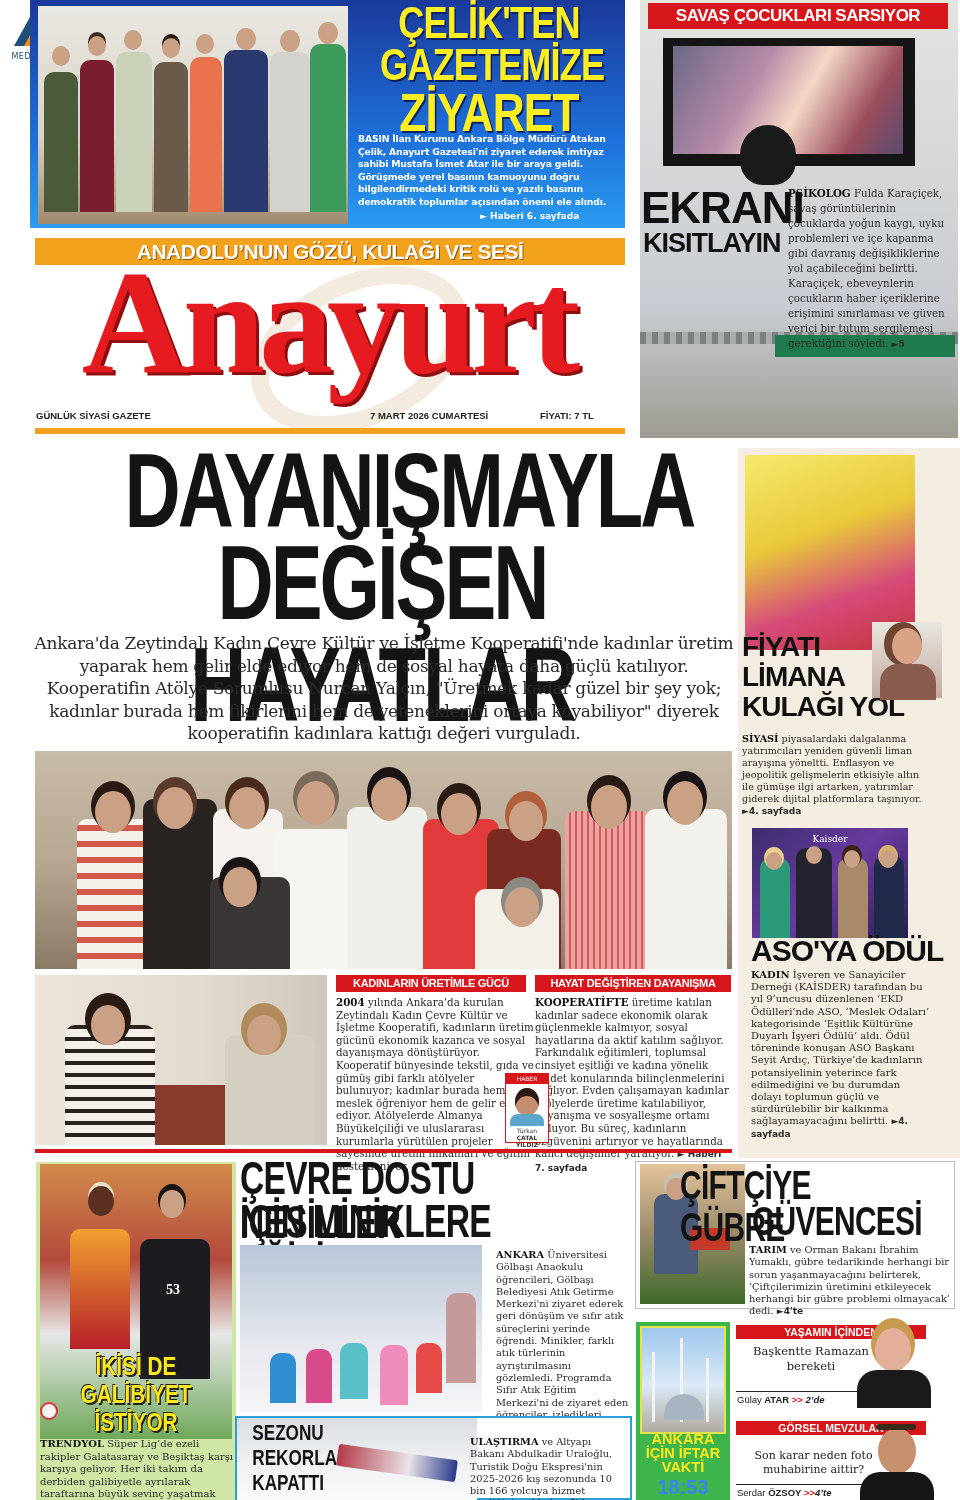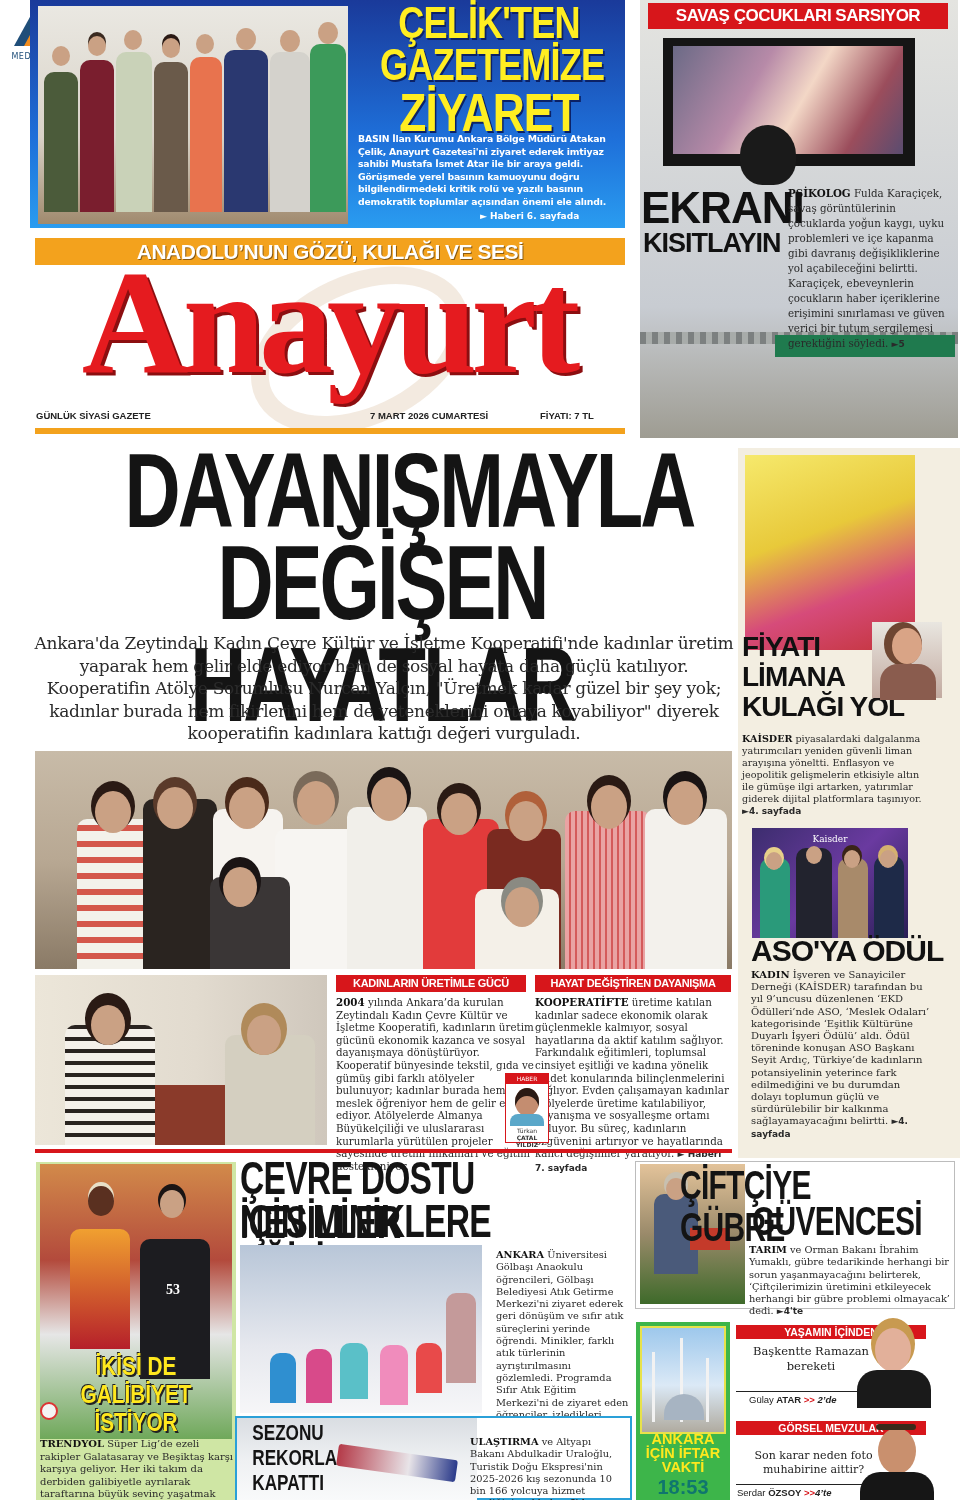--- a/index.html
+++ b/index.html
@@ -250,7 +250,7 @@
     <div class="face"></div>
     <div class="body"></div>
   </div>
-<div id="guv-text" class="abs serif-body"><b>KAİSDER</b><span> piyasalardaki dalgalanma yatırımcıları yeniden güvenli liman arayışına yöneltti. Enflasyon ve jeopolitik gelişmelerin etkisiyle altın ile gümüşe ilgi artarken, yatırımlar giderek dijital platformlara taşınıyor.</span> <span class="ref">►4. sayfada</span></div>
+<div id="guv-text" class="abs serif-body"><b>SİYASİ</b><span> piyasalardaki dalgalanma yatırımcıları yeniden güvenli liman arayışına yöneltti. Enflasyon ve jeopolitik gelişmelerin etkisiyle altın ile gümüşe ilgi artarken, yatırımlar giderek dijital platformlara taşınıyor.</span> <span class="ref">►4. sayfada</span></div>
 
 <div id="aso-photo" class="ph">
   <div style="position:absolute;left:0;top:6px;width:156px;text-align:center;color:#fff;font-family:'DejaVu Serif',serif;font-size:9px">Kaisder</div>

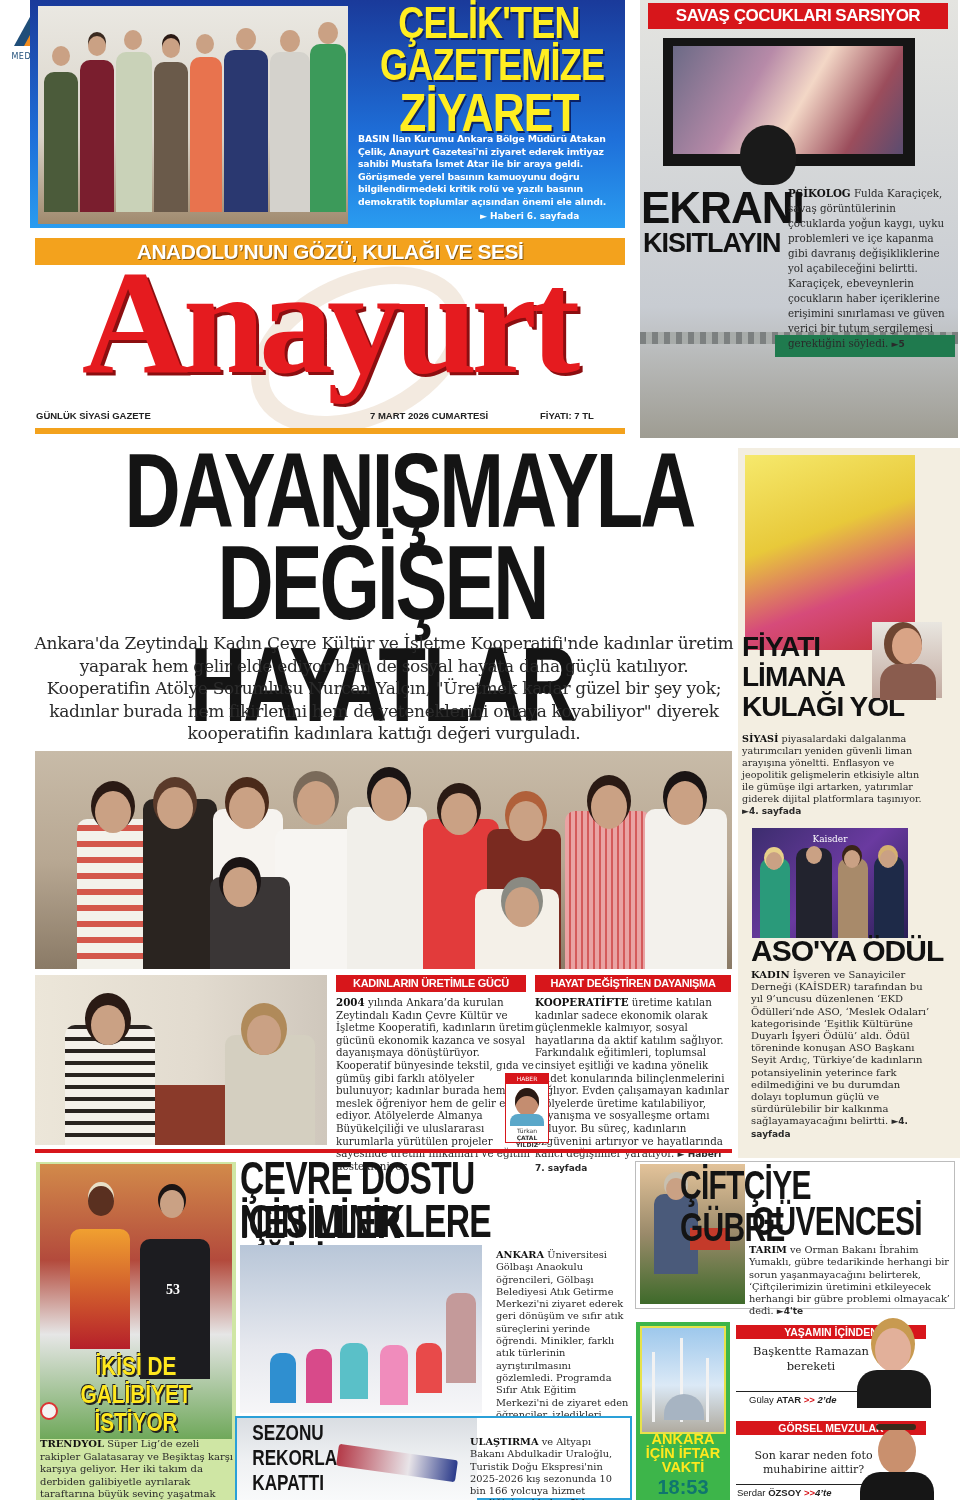--- a/index.html
+++ b/index.html
@@ -122,7 +122,7 @@
   #gorsel-tag { left: 736px; top: 1421px; width: 190px; }
   #yasam-title { left: 736px; top: 1344px; width: 150px; text-align:center; font-family:"DejaVu Serif",serif; font-size: 11.5px; line-height: 14.5px; color:#222; }
   #yasam-rule { left: 736px; top: 1391px; width: 150px; height:1px; background:#222; }
-  #yasam-author { left: 737px; top: 1394px; font-family:"Liberation Sans",sans-serif; font-size: 9.5px; font-weight:700; color:#222;margin-left:12px; }
+  #yasam-author { left: 737px; top: 1394px; font-family:"Liberation Sans",sans-serif; font-size: 9.5px; font-weight:700; color:#222; }
   #gorsel-title { left: 736px; top: 1449px; width: 155px; text-align:center; font-family:"DejaVu Serif",serif; font-size: 11px; line-height: 14px; color:#222; }
   #gorsel-rule { left: 736px; top: 1484px; width: 155px; height:1px; background:#222; }
   #gorsel-author { left: 737px; top: 1487px; font-family:"Liberation Sans",sans-serif; font-size: 9.5px; font-weight:700; color:#222; }

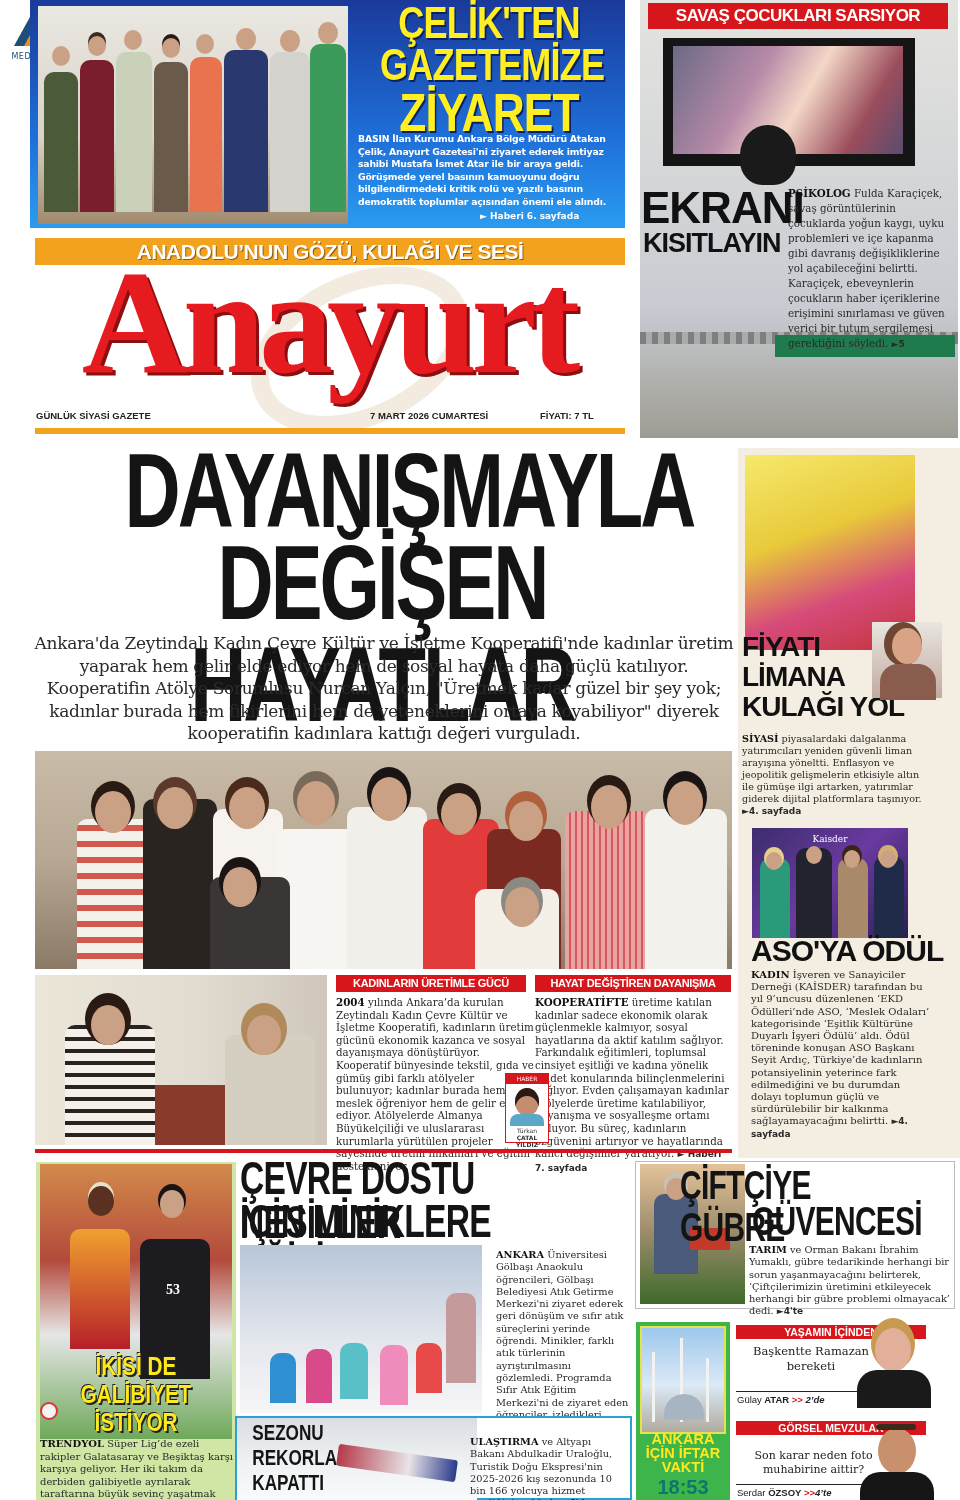--- a/index.html
+++ b/index.html
@@ -114,7 +114,7 @@
   #iftar-box { left: 636px; top: 1322px; width: 94px; height: 178px; background:#3db54a; }
   #iftar-photo { left: 640px; top: 1326px; width: 86px; height: 108px; background: linear-gradient(180deg,#9ec8ec 0%, #dbe9f6 55%, #b0aba0 100%); border:2px solid #e8e24a; }
   #iftar-label { left: 636px; top: 1432px; width: 94px; text-align:center; color:#ffe81e; font-family:"Liberation Sans",sans-serif; font-weight:700; font-size: 14.5px; line-height: 14px; }
-  #iftar-time { left: 636px; top: 1476px; width: 94px; text-align:center; color:#0f766e; font-family:"Liberation Sans",sans-serif; font-weight:700; font-size: 20px; line-height: 22px; }
+  #iftar-time { left: 636px; top: 1476px; width: 94px; text-align:center; color:#3b82f6; font-family:"Liberation Sans",sans-serif; font-weight:700; font-size: 20px; line-height: 22px; }
 
   
   .col-tag { position:absolute; height: 14px; background:#d7161b; color:#fff; text-align:center; font-family:"Liberation Sans",sans-serif; font-weight:700; font-size:10.5px; line-height:14px; }

